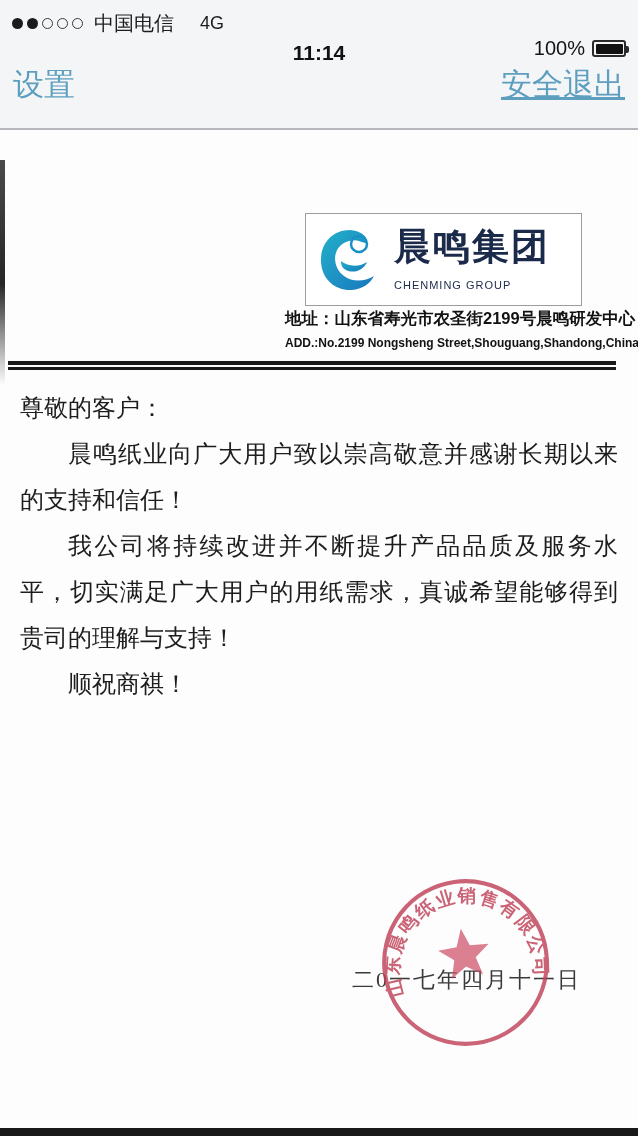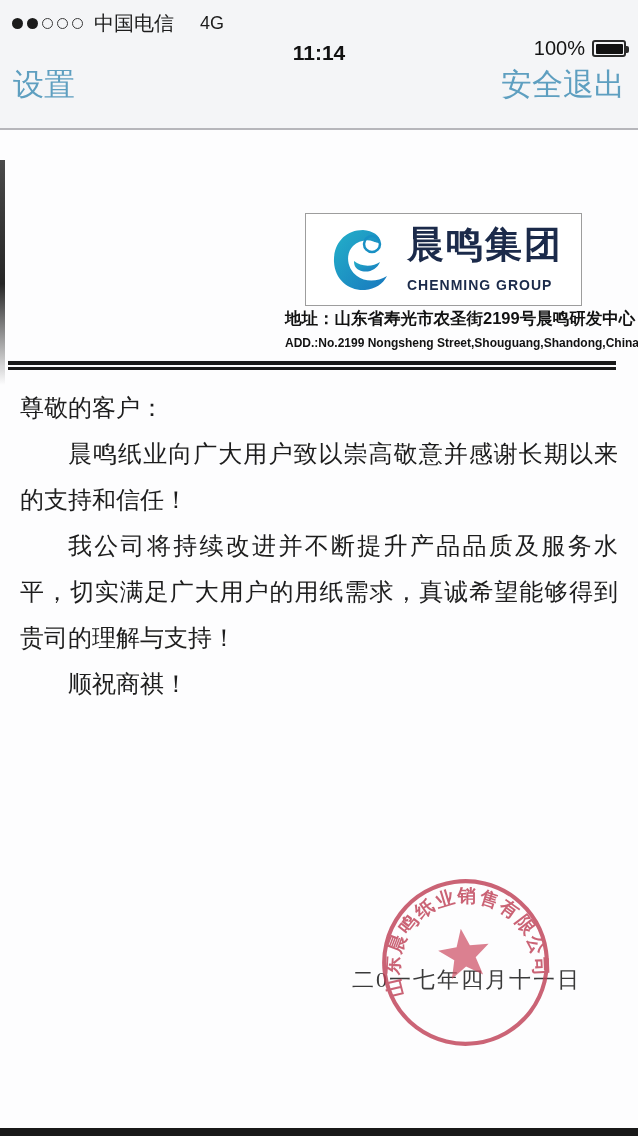--- a/index.html
+++ b/index.html
@@ -25,7 +25,7 @@
   
   .nav-bar{position:absolute;top:48px;left:0;right:0;height:81px;}
   .nav-left{position:absolute;left:13px;top:16px;font-size:31px;color:var(--accent,#5e9fc0);cursor:pointer;}
-  .nav-right{position:absolute;right:13px;top:16px;font-size:31px;color:var(--accent,#5e9fc0);cursor:pointer;}
+  .nav-right{position:absolute;right:13px;top:16px;font-size:31px;color:var(--accent,#5e9fc0);cursor:pointer;text-decoration:underline;}
   .nav-sep{position:absolute;top:128px;left:0;right:0;height:2px;background:#b6b6bb;}
 
   

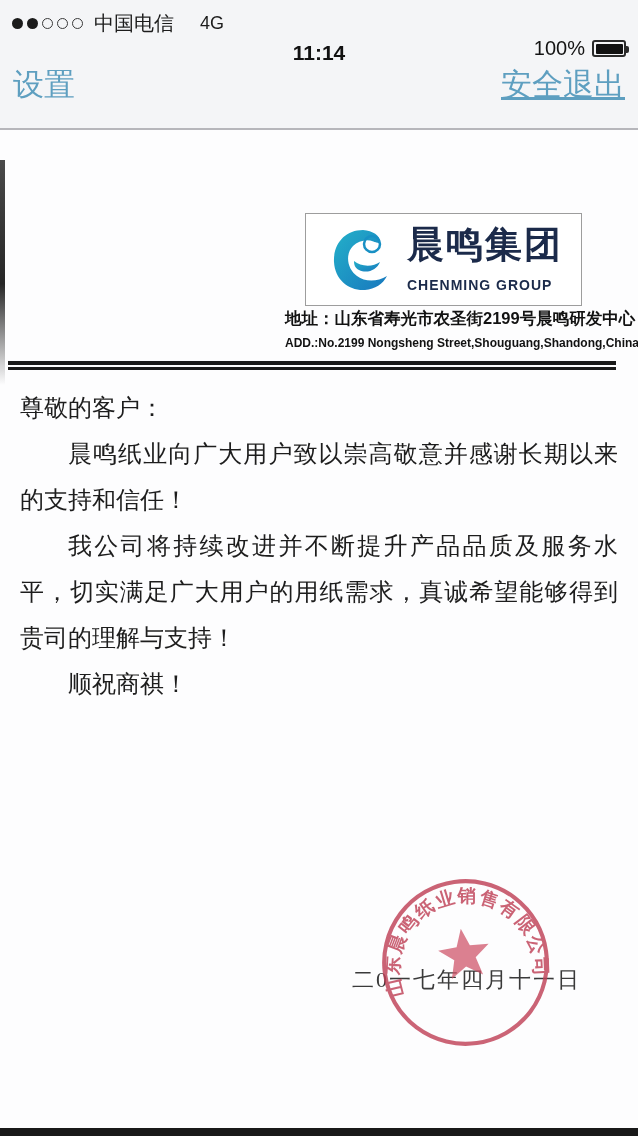--- a/index.html
+++ b/index.html
@@ -38,7 +38,7 @@
       letter-spacing:3px;color:#0f0f0f;font-family:"Liberation Sans","DejaVu Sans",sans-serif;}
 
   .logo-box{position:absolute;left:305px;top:83px;width:277px;height:93px;border:1px solid #9d9d9d;
-      display:flex;align-items:center;padding-left:21px;box-sizing:border-box;background:#fff;}
+      display:flex;align-items:center;padding-left:8px;box-sizing:border-box;background:#fff;}
   .logo-names{margin-left:8px;}
   .name-cn{font-size:37px;font-weight:900;letter-spacing:2px;color:var(--logoNavy,#1b2a4a);line-height:1.05;}
   .name-en{font-size:14px;font-weight:bold;letter-spacing:1px;color:var(--logoNavy,#1b2a4a);margin-top:12px;}

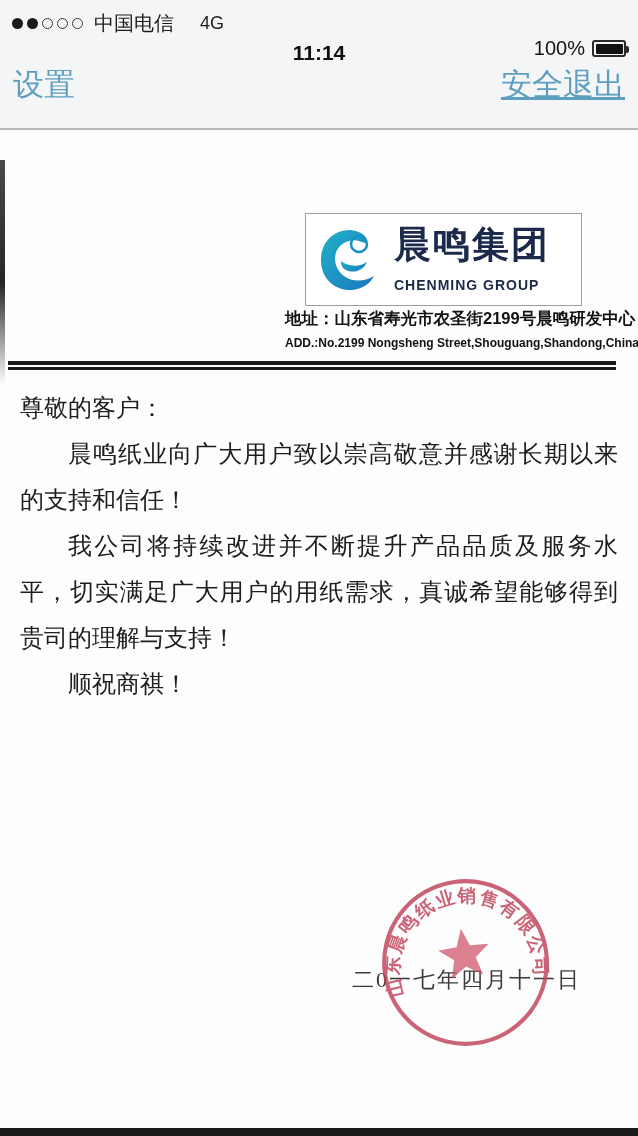--- a/index.html
+++ b/index.html
@@ -41,7 +41,7 @@
       display:flex;align-items:center;padding-left:8px;box-sizing:border-box;background:#fff;}
   .logo-names{margin-left:8px;}
   .name-cn{font-size:37px;font-weight:900;letter-spacing:2px;color:var(--logoNavy,#1b2a4a);line-height:1.05;}
-  .name-en{font-size:14px;font-weight:bold;letter-spacing:1px;color:var(--logoNavy,#1b2a4a);margin-top:12px;}
+  .name-en{font-size:11px;font-weight:normal;letter-spacing:1px;color:var(--logoNavy,#1b2a4a);margin-top:12px;}
 
   .addr-block{position:absolute;left:285px;top:178px;width:350px;}
   .addr-cn{font-size:16.5px;font-weight:900;color:#121212;white-space:nowrap;text-align:right;}

